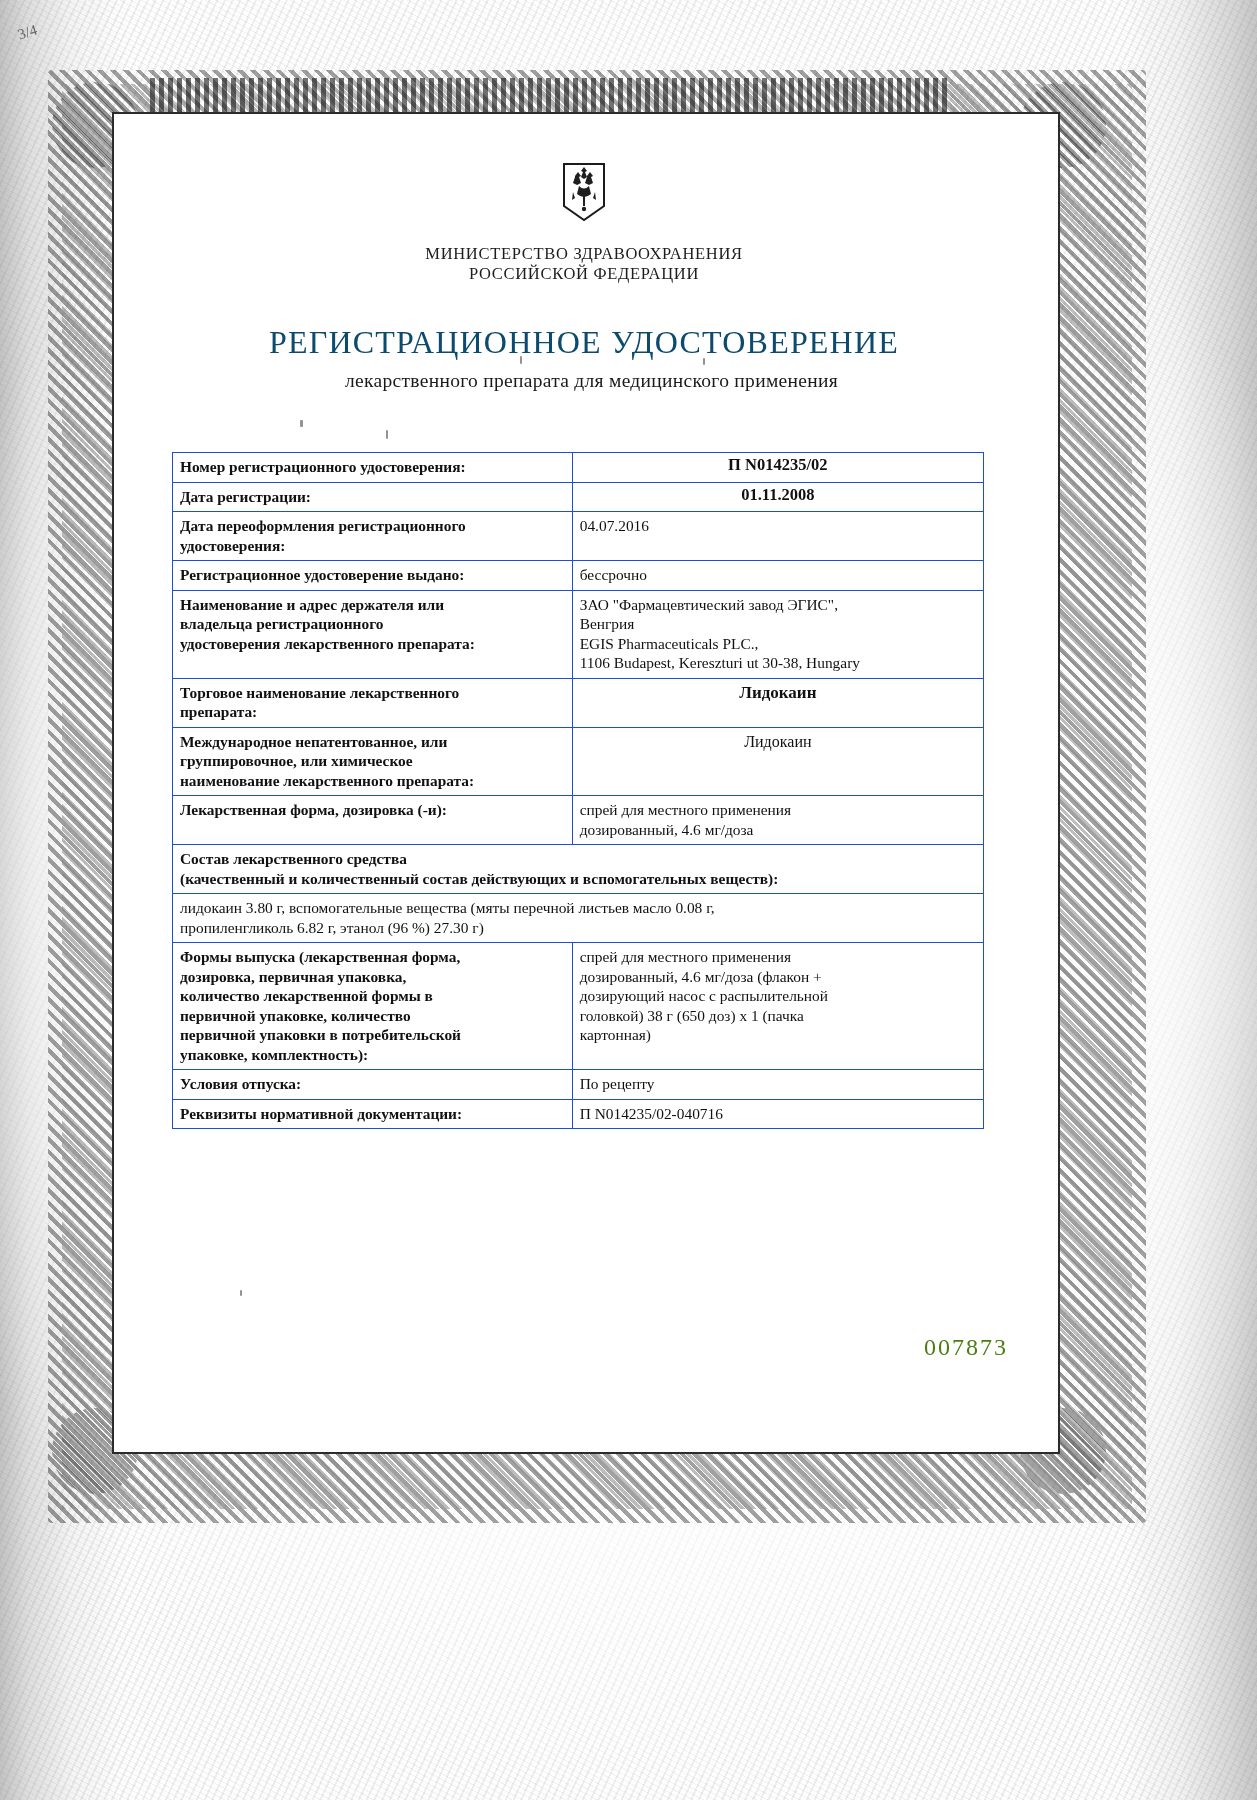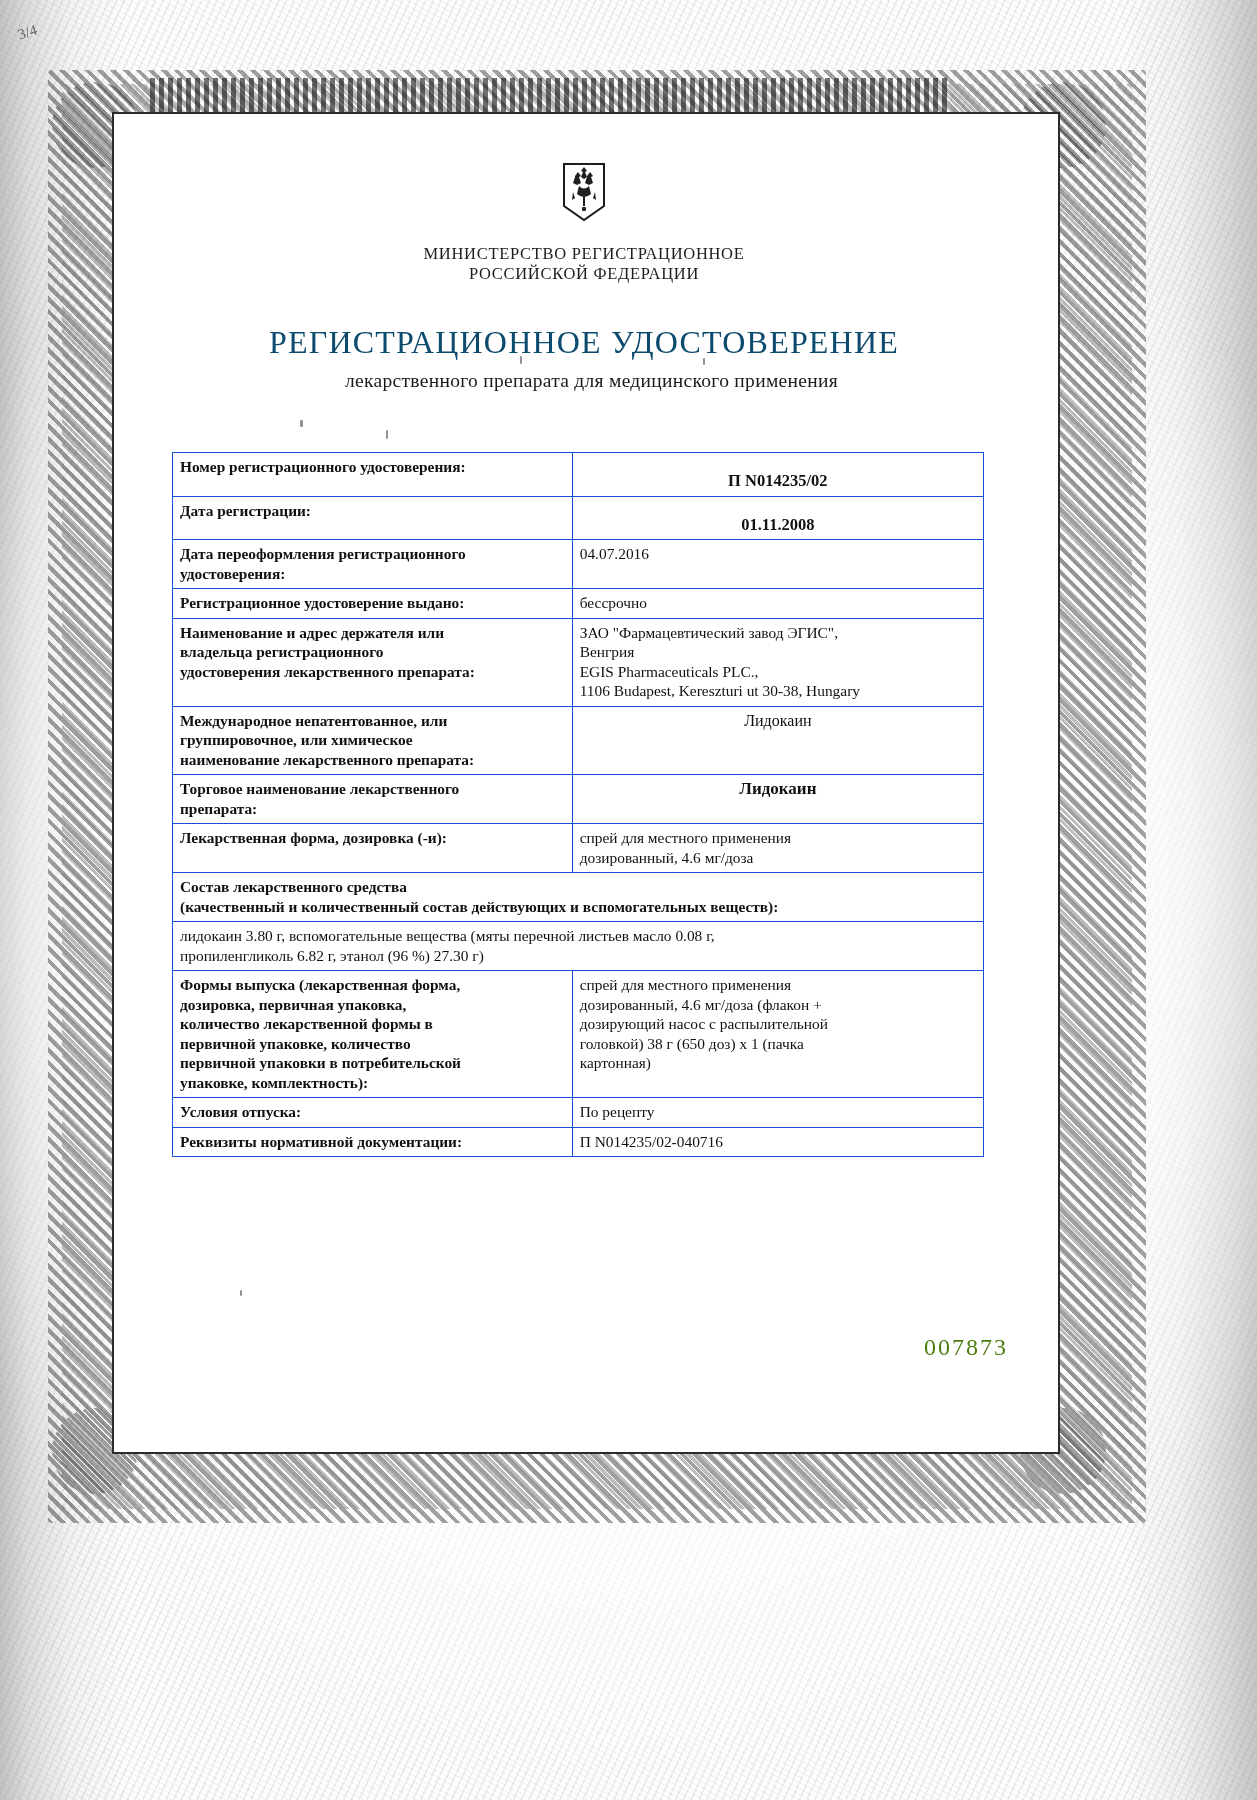--- a/index.html
+++ b/index.html
@@ -161,7 +161,7 @@
   </div>
 
   <div class="ministry">
-    <span class="ln">МИНИСТЕРСТВО РЕГИСТРАЦИОННОЕ</span>
+    <span class="ln">МИНИСТЕРСТВО ЗДРАВООХРАНЕНИЯ</span>
     <span class="ln">РОССИЙСКОЙ ФЕДЕРАЦИИ</span>
   </div>
 

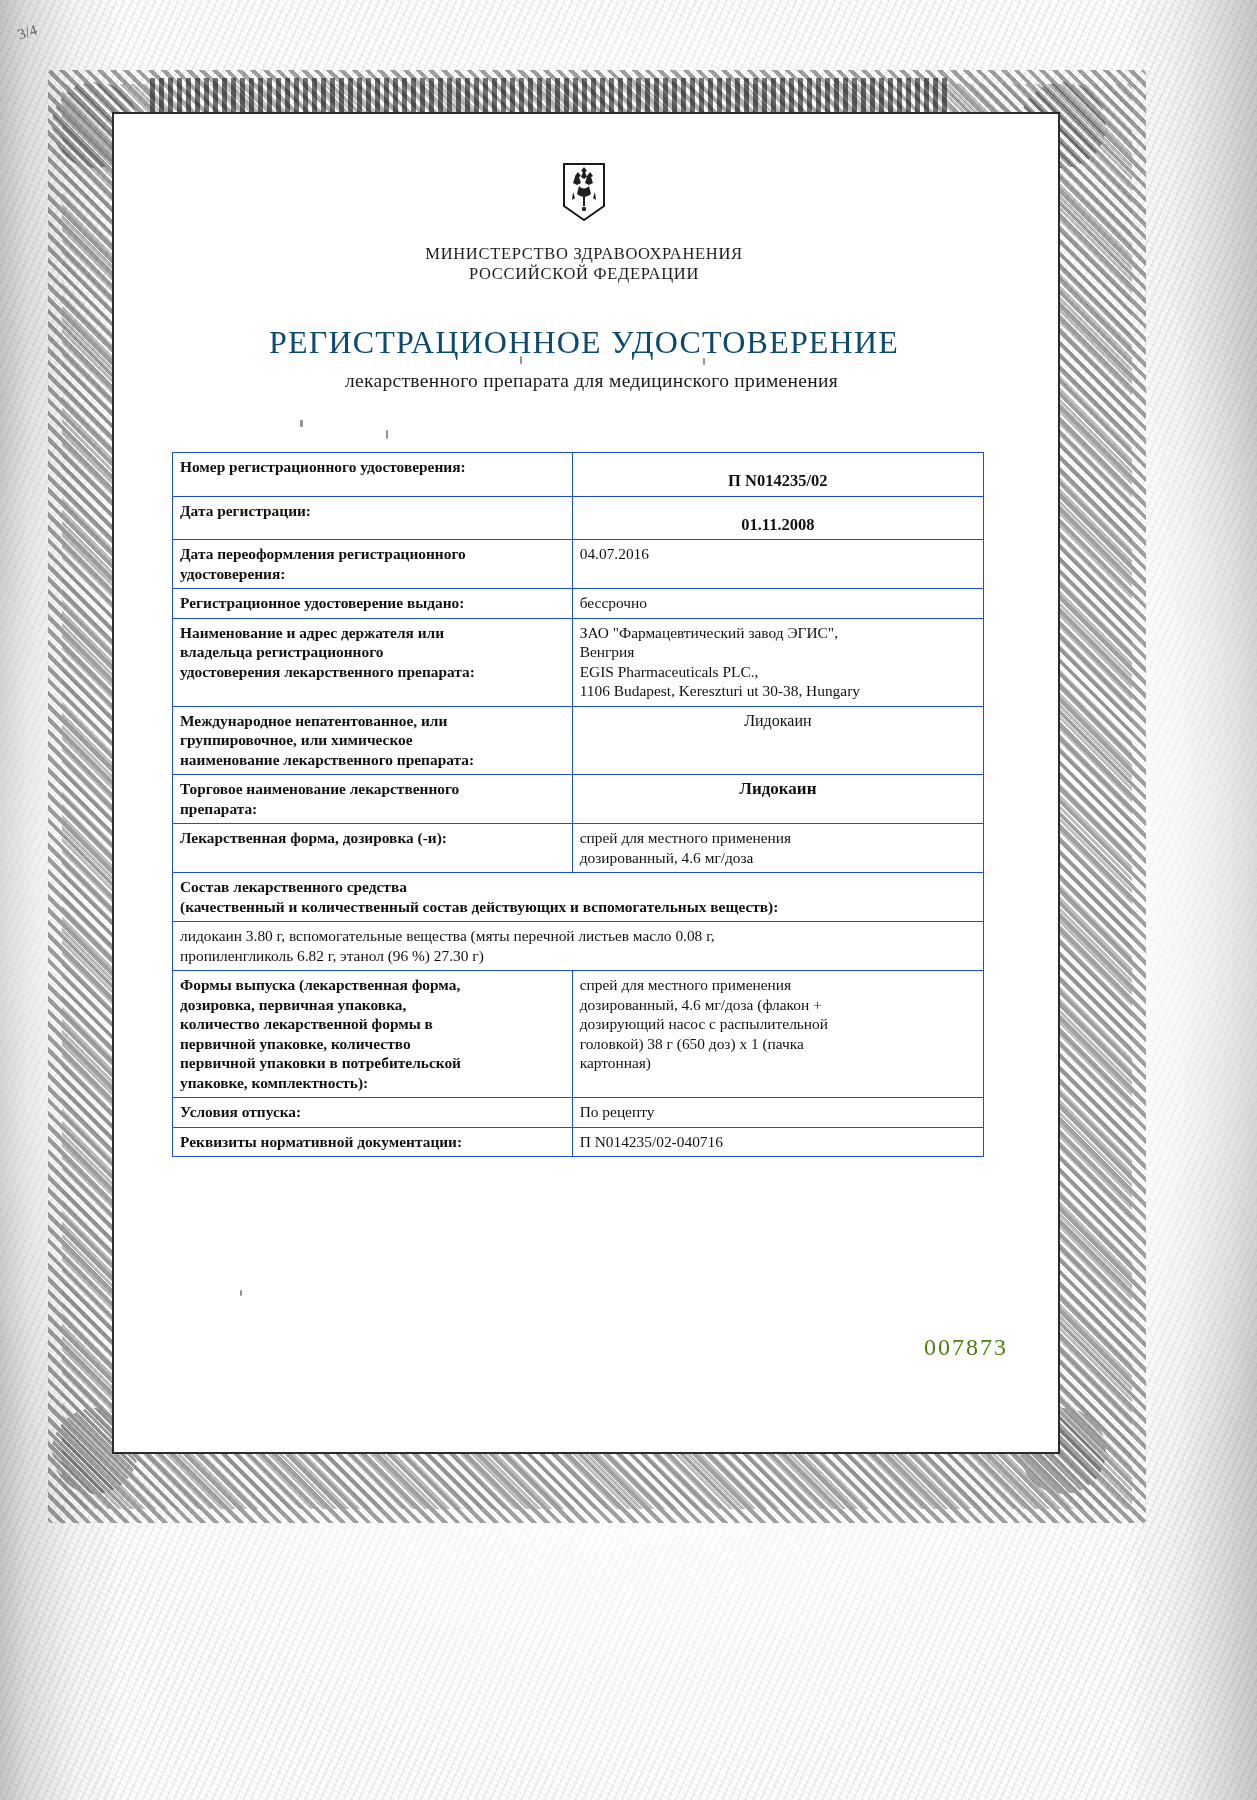--- a/index.html
+++ b/index.html
@@ -104,7 +104,7 @@
   }
   td.lbl{width:400px;font-weight:bold;}
   td.val{width:412px;}
-  td.val.center{text-align:center;font-weight:bold;font-size:16.5px;padding-top:18px;}
+  td.val.center{text-align:center;font-weight:bold;font-size:16.5px;padding-top:2px;}
   td.val.name{text-align:center;font-weight:bold;font-size:17px;}
   td.val.name2{text-align:center;font-weight:normal;font-size:16px;}
   td.full{font-weight:bold;}

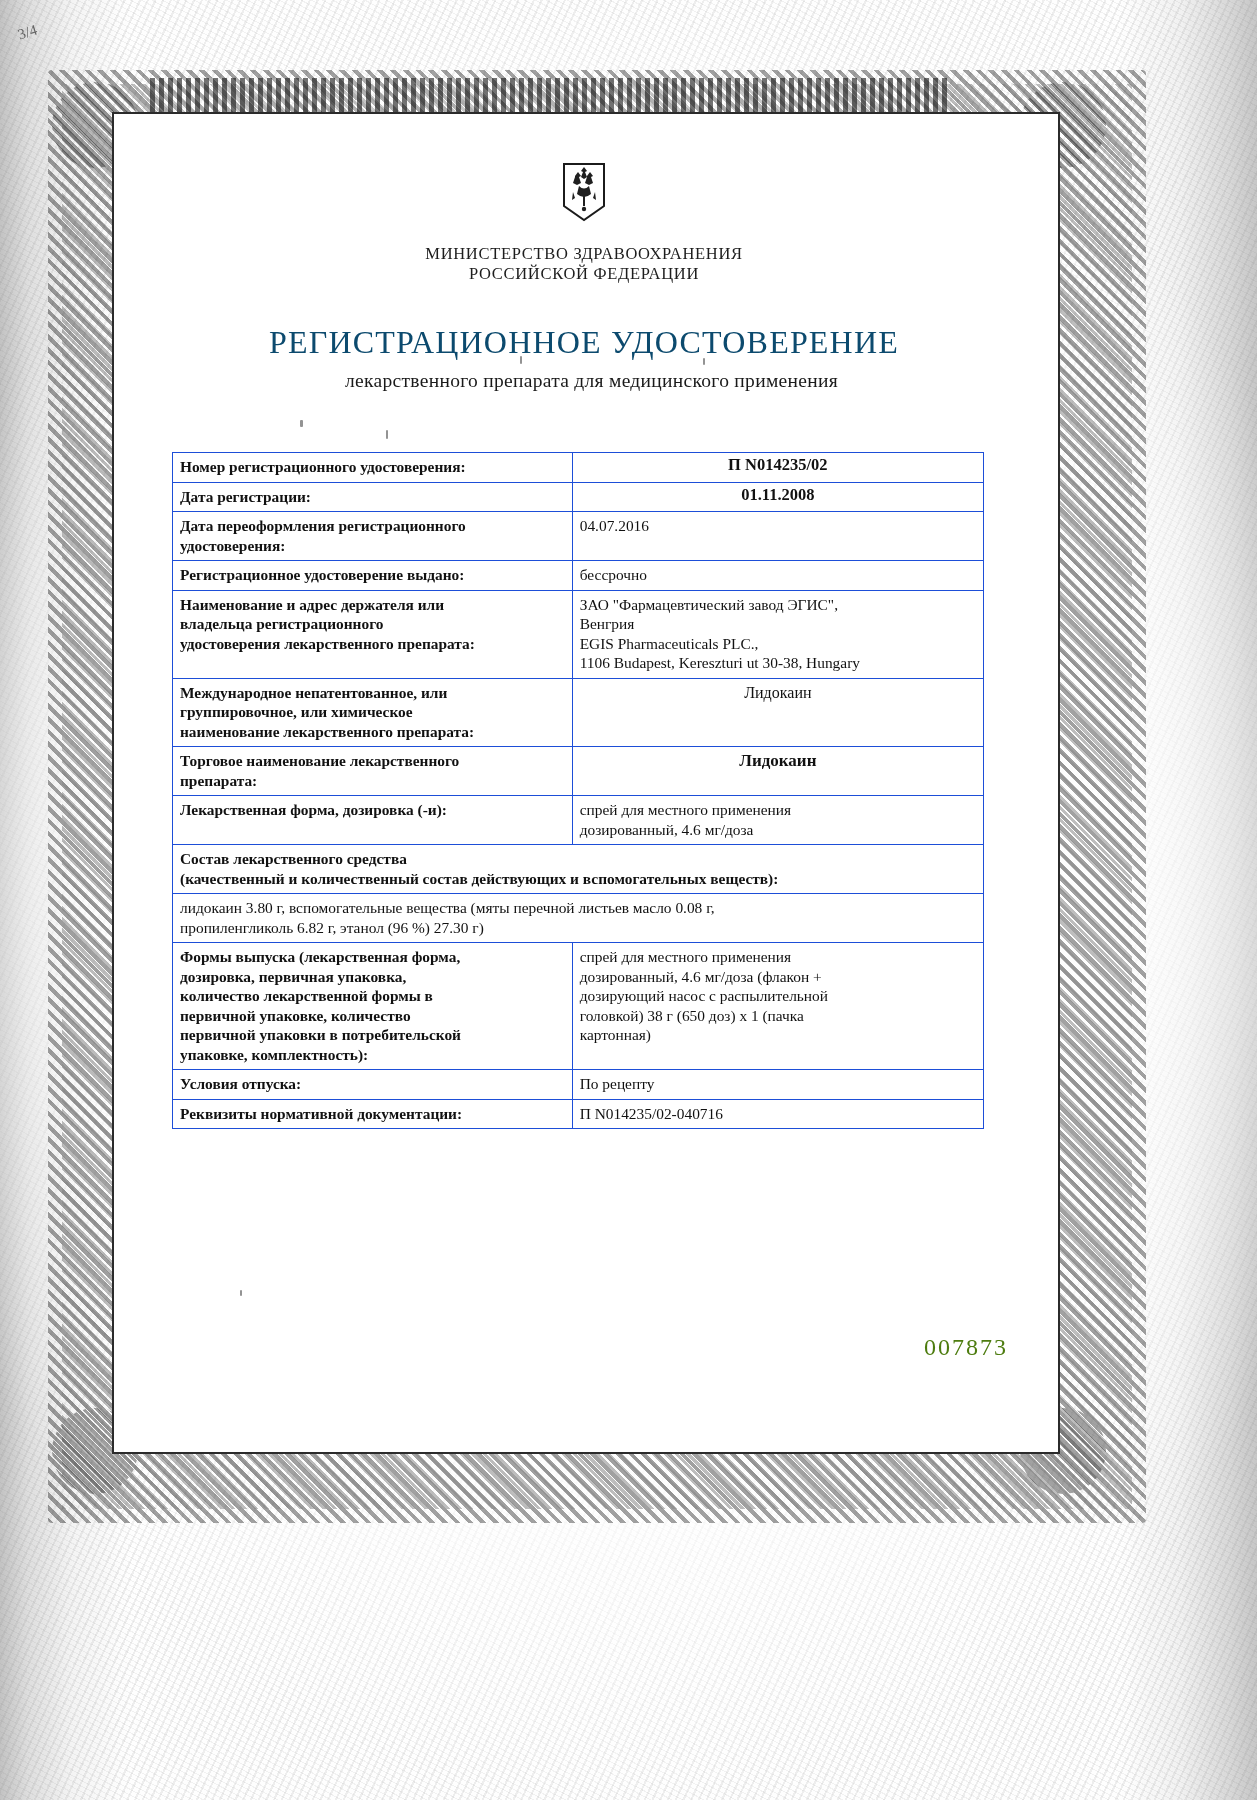--- a/index.html
+++ b/index.html
@@ -218,20 +218,20 @@
         </tr>
         <tr>
           <td class="lbl">
+            <span class="ln">Торговое наименование лекарственного</span>
+            <span class="ln">препарата:</span>
+          </td>
+          <td class="val name">
+            <span class="ln">Лидокаин</span>
+          </td>
+        </tr>
+        <tr>
+          <td class="lbl">
             <span class="ln">Международное непатентованное, или</span>
             <span class="ln">группировочное, или химическое</span>
             <span class="ln">наименование лекарственного препарата:</span>
           </td>
           <td class="val name2">
-            <span class="ln">Лидокаин</span>
-          </td>
-        </tr>
-        <tr>
-          <td class="lbl">
-            <span class="ln">Торговое наименование лекарственного</span>
-            <span class="ln">препарата:</span>
-          </td>
-          <td class="val name">
             <span class="ln">Лидокаин</span>
           </td>
         </tr>

